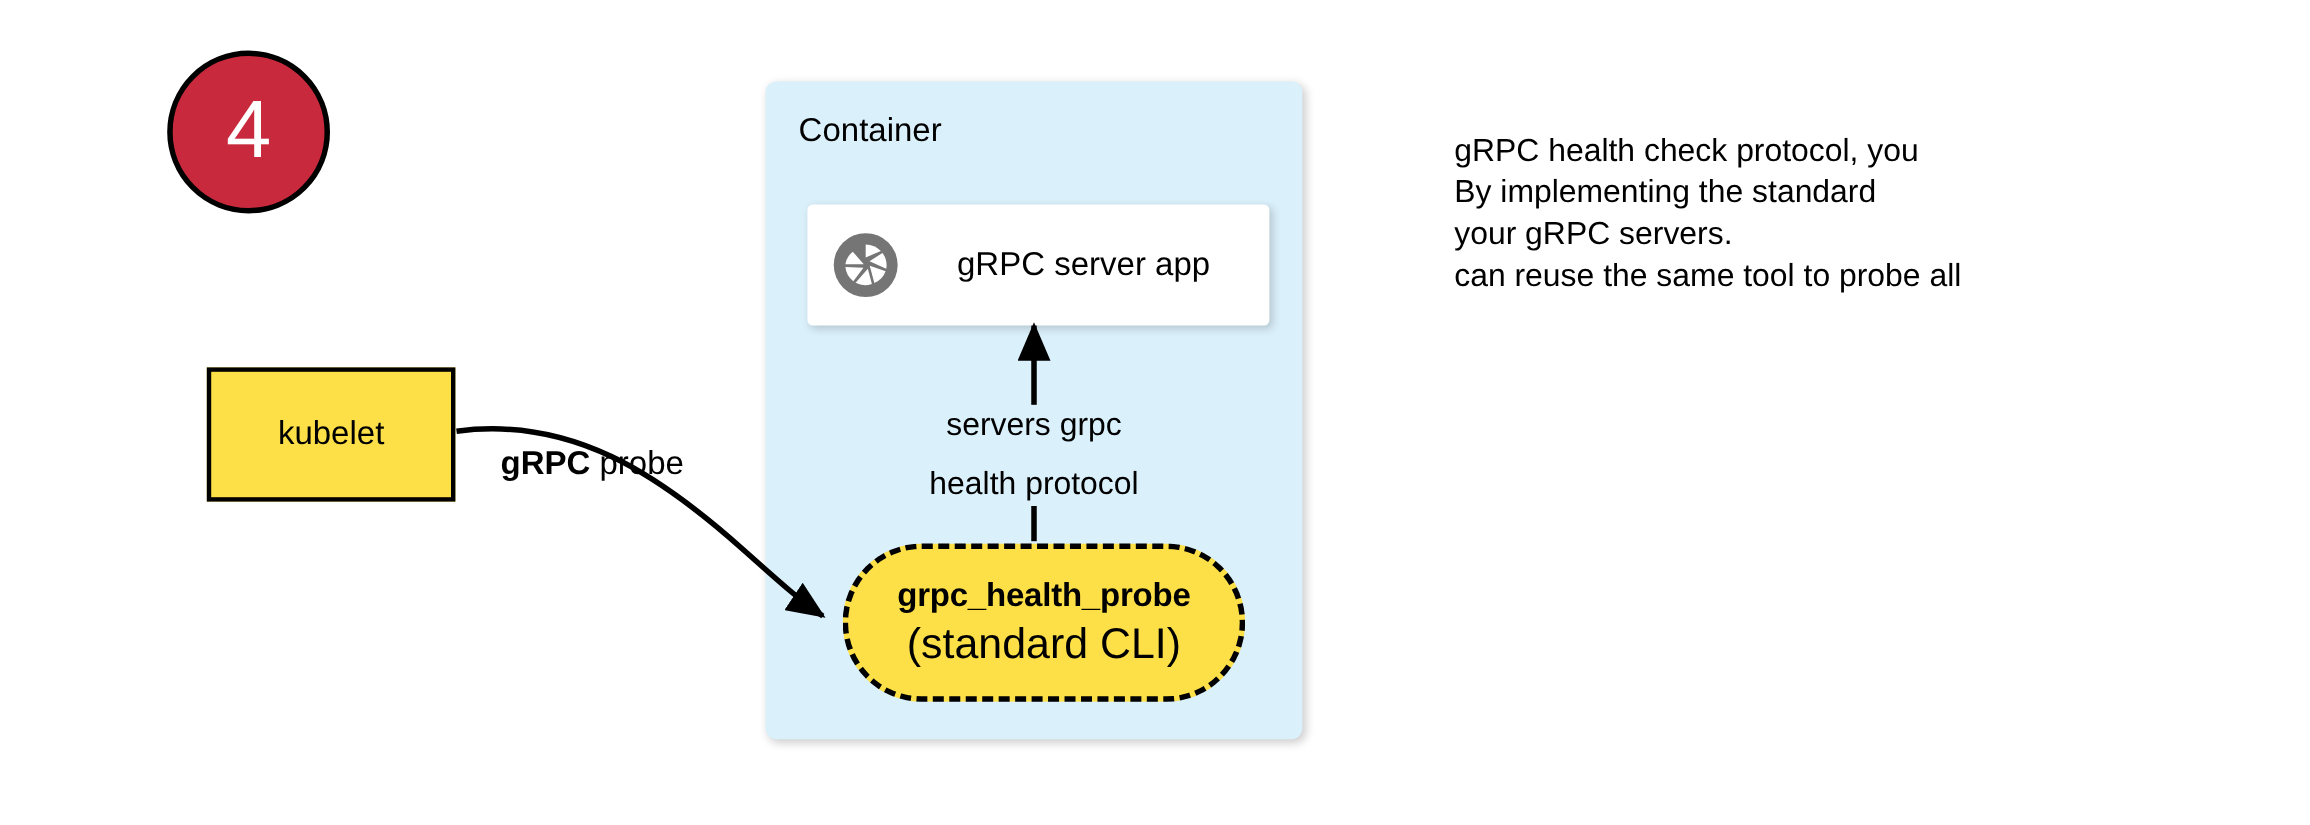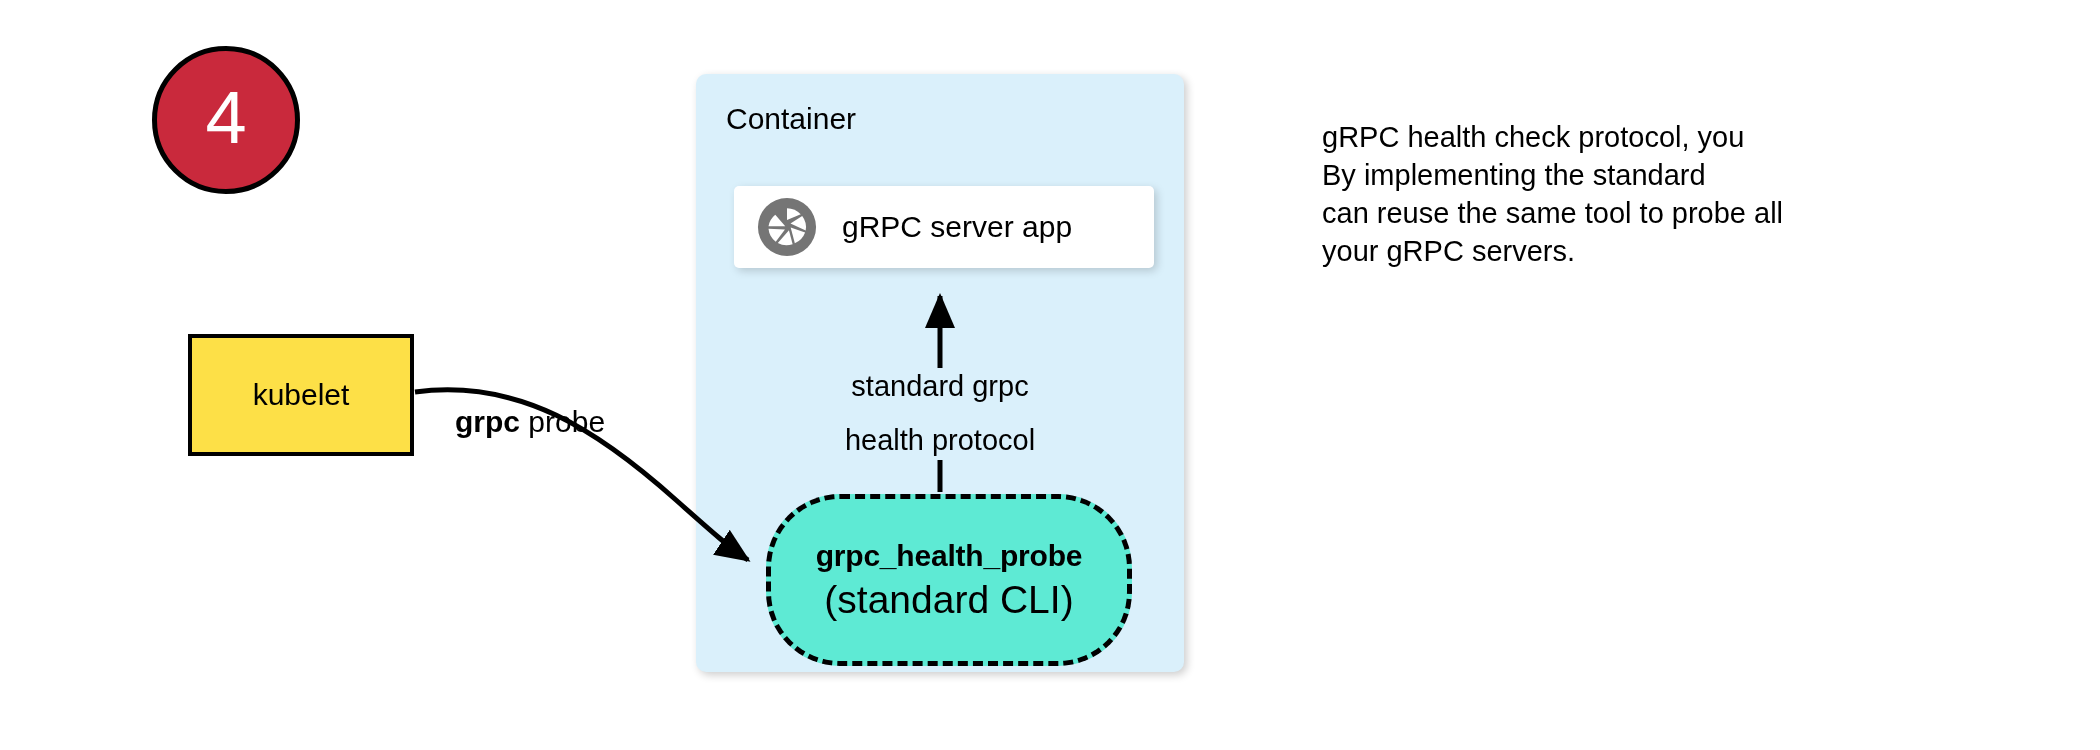--- a/index.html
+++ b/index.html
@@ -69,7 +69,7 @@
     left: 734px;
     top: 186px;
     width: 420px;
-    height: 82px;
+    height: 110px;
     background: #ffffff;
     border-radius: 5px;
     box-shadow: 3px 3px 8px rgba(0,0,0,0.17);
@@ -77,6 +77,7 @@
     align-items: center;
     padding-left: 22px;
     box-sizing: border-box;
+    gap: 28px;
   }
   .grpc-logo {
     width: 62px;

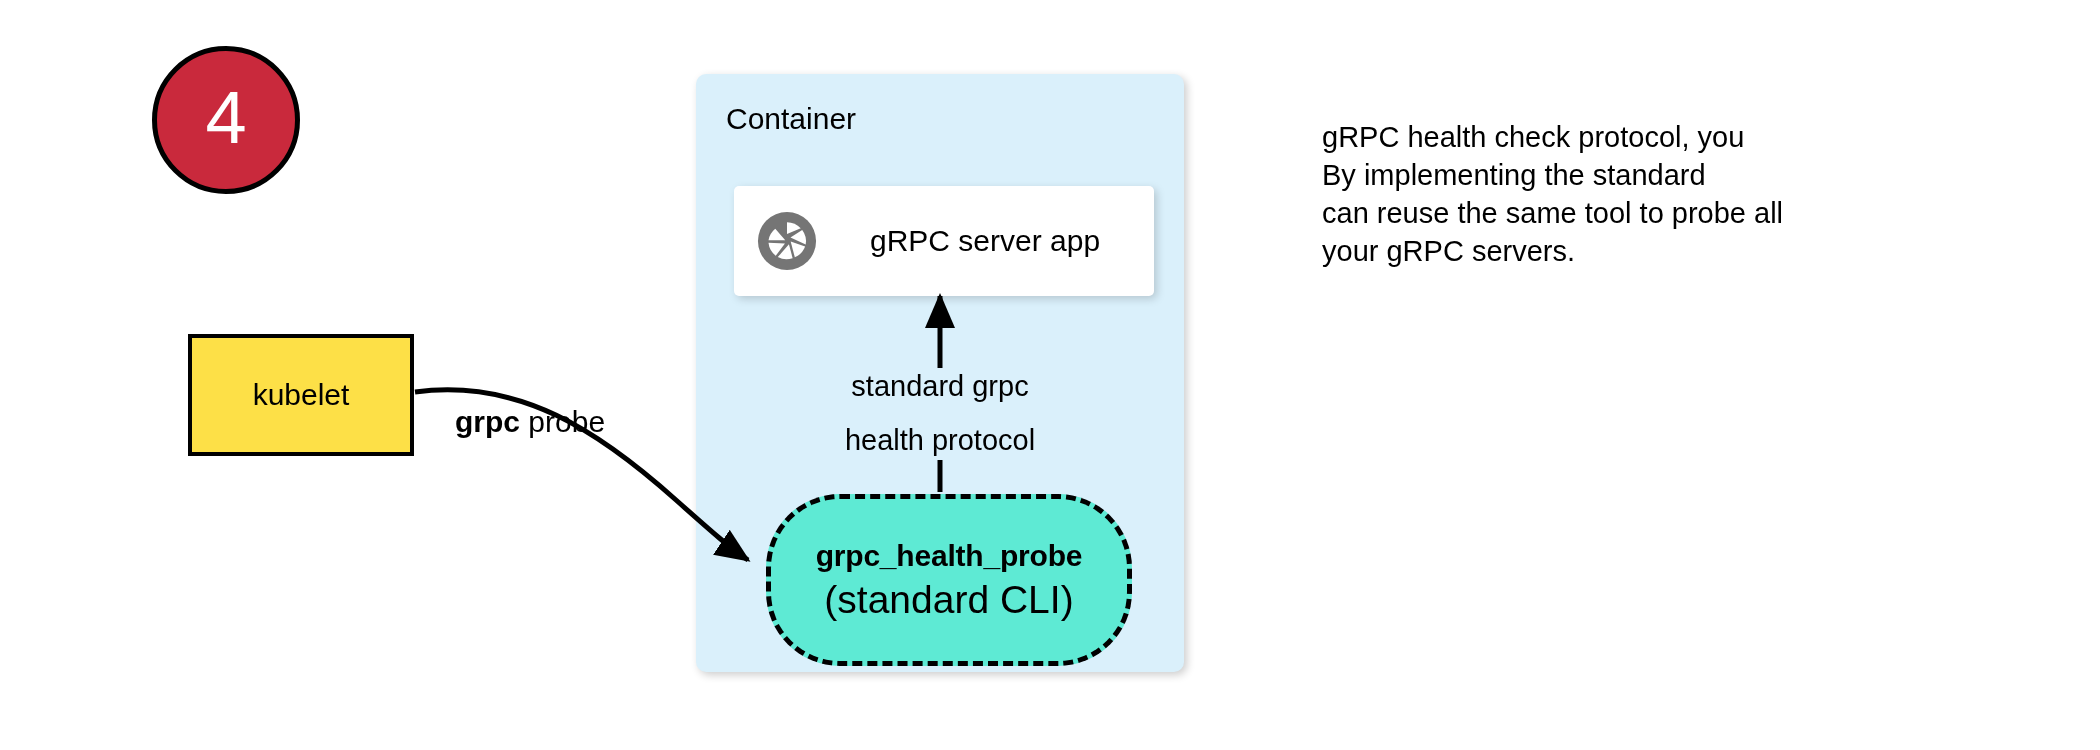--- a/index.html
+++ b/index.html
@@ -246,8 +246,8 @@
   <div class="annotation">
     <span>gRPC health check protocol, you</span>
     <span>By implementing the standard</span>
+    <span>your gRPC servers.</span>
     <span>can reuse the same tool to probe all</span>
-    <span>your gRPC servers.</span>
   </div>
 
 </div>

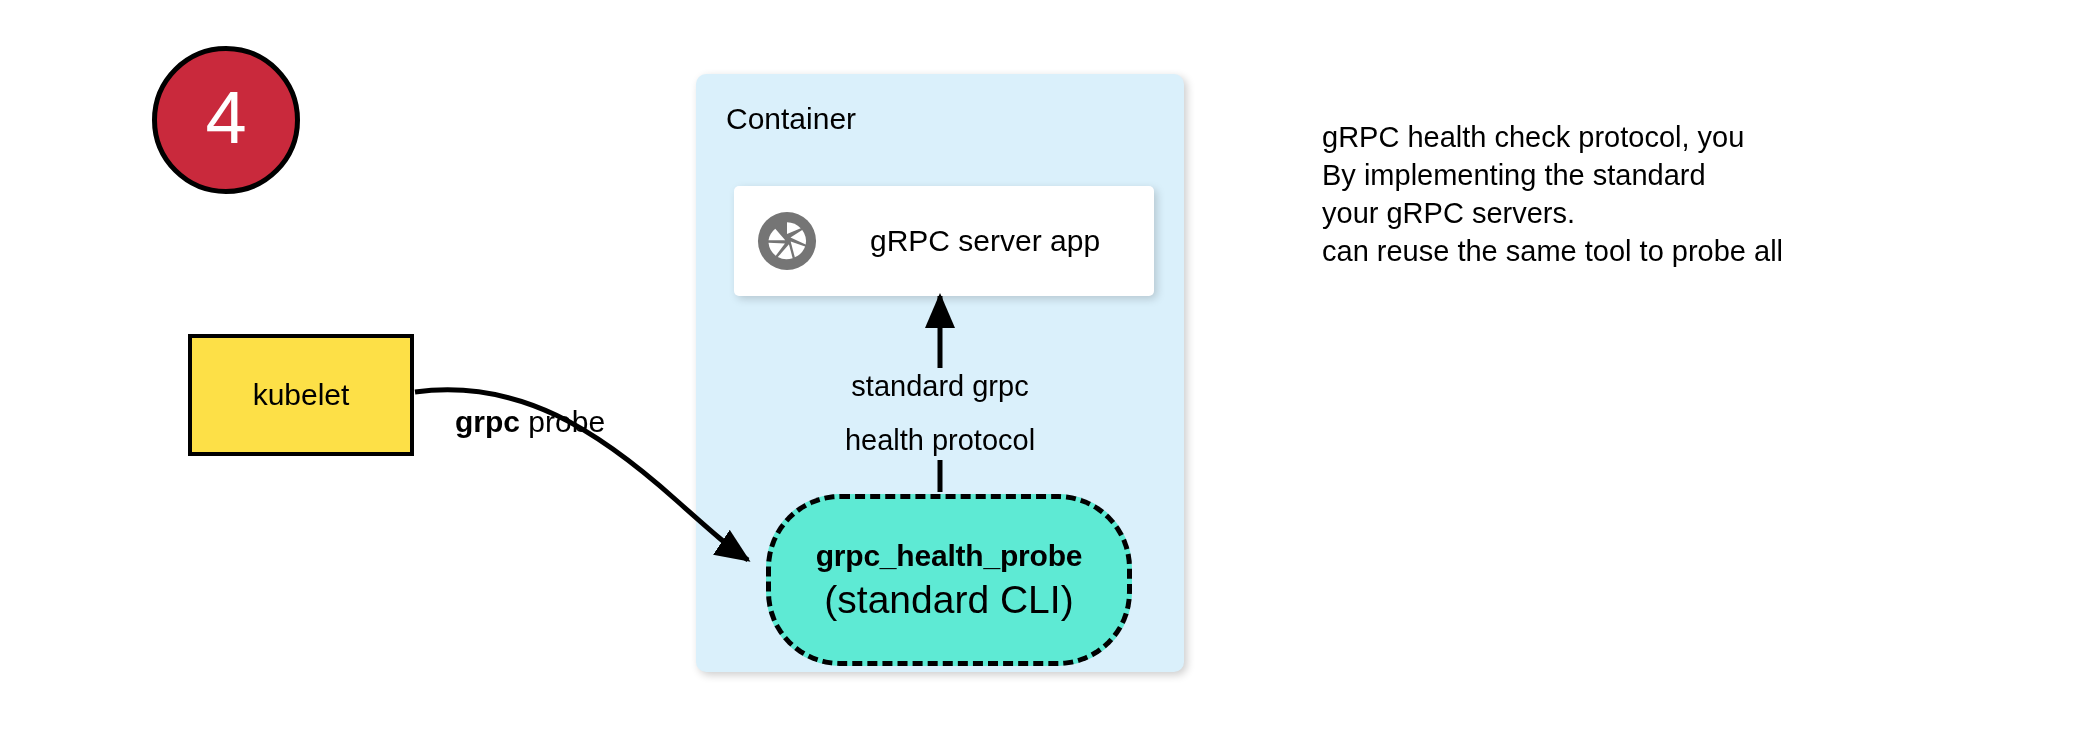--- a/index.html
+++ b/index.html
@@ -220,7 +220,7 @@
   <div class="exec-probe-label"><span class="bold">grpc</span><span> probe</span></div>
 
   <div class="health-protocol-label">
-    <span>standard grpc</span>
+    <span>servers grpc</span>
     <span>health protocol</span>
   </div>
 

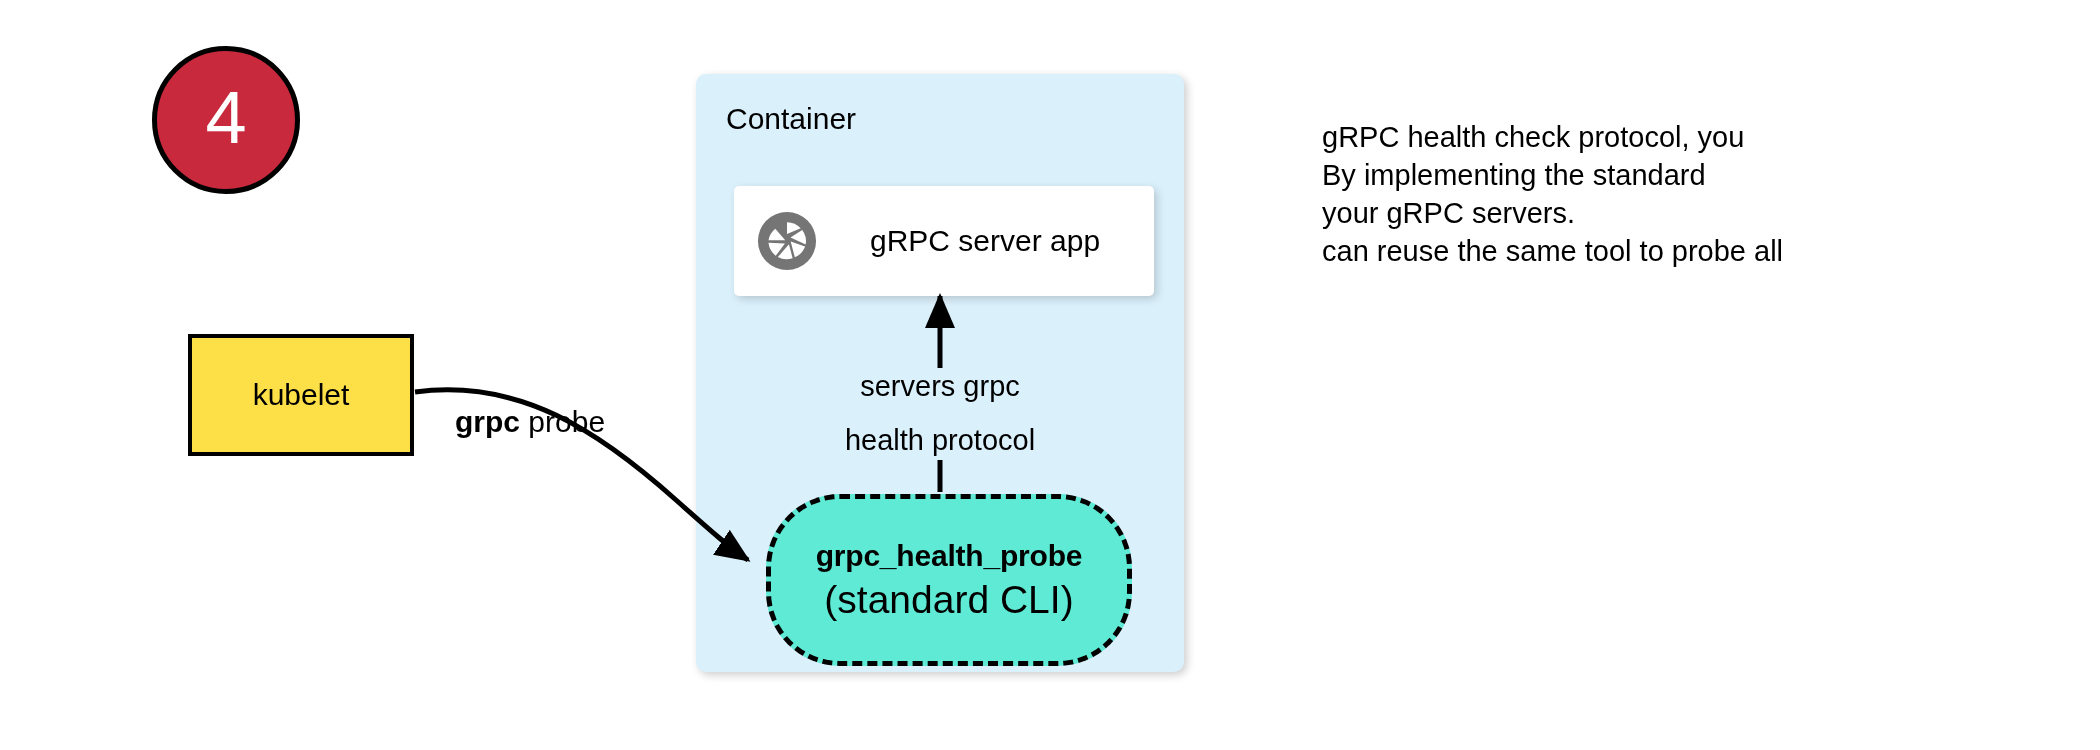--- a/index.html
+++ b/index.html
@@ -217,7 +217,7 @@
     <div class="kubelet-label">kubelet</div>
   </div>
 
-  <div class="exec-probe-label"><span class="bold">grpc</span><span> probe</span></div>
+  <div class="exec-probe-label"><span class="bold">gRPC</span><span> probe</span></div>
 
   <div class="health-protocol-label">
     <span>servers grpc</span>

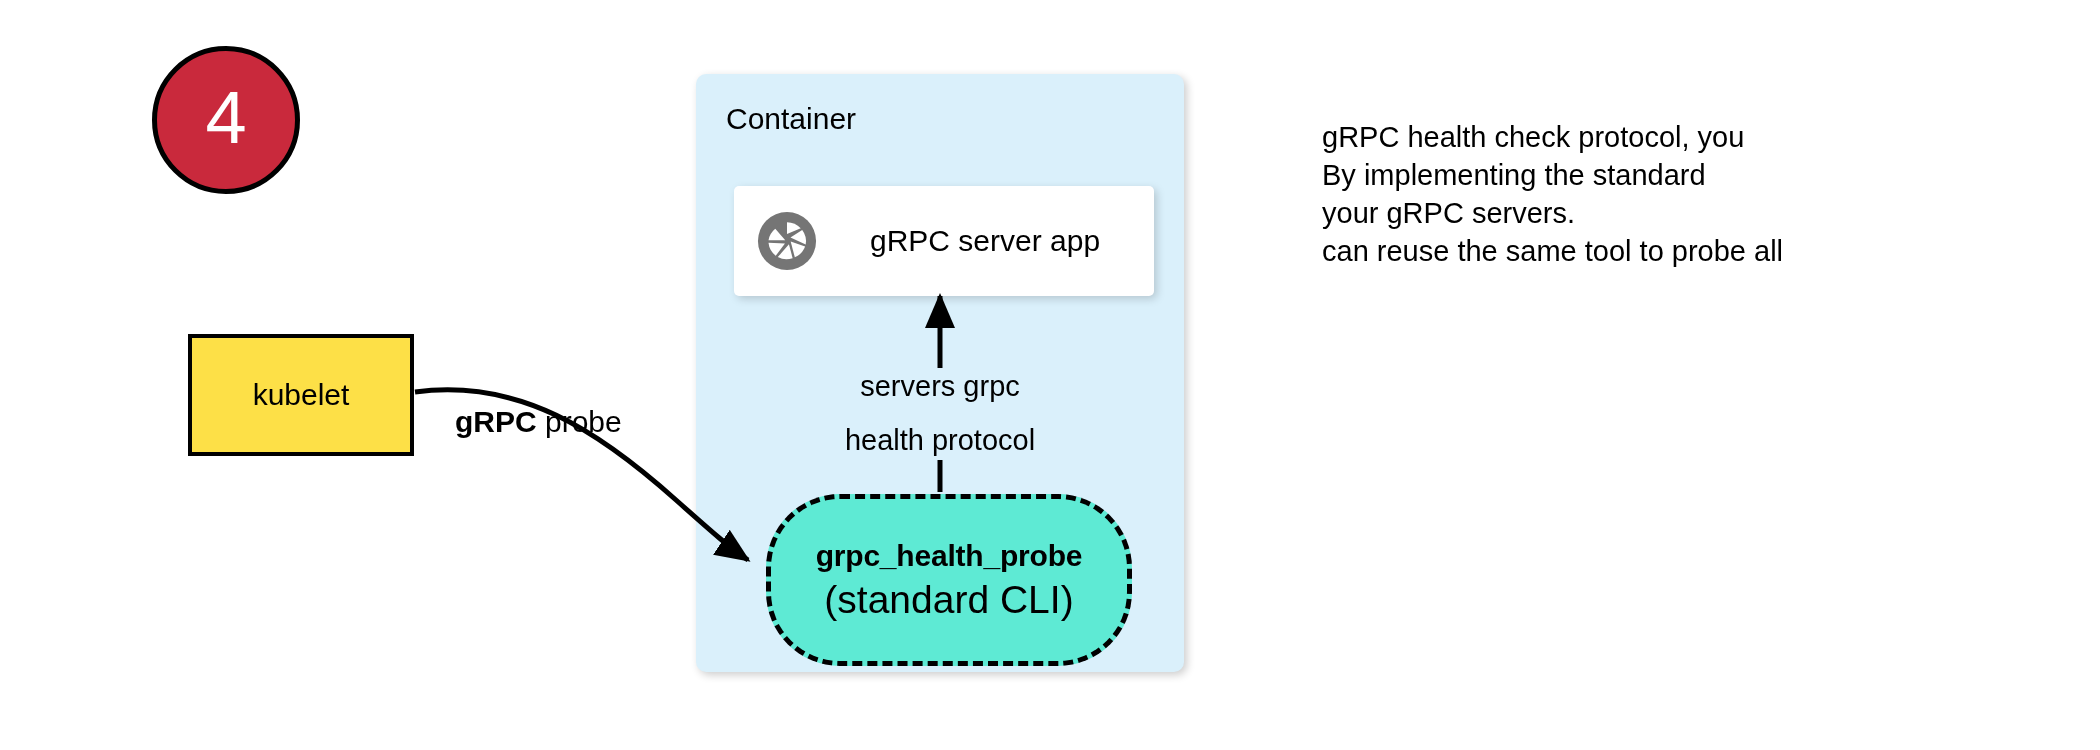--- a/index.html
+++ b/index.html
@@ -141,8 +141,8 @@
     left: 766px;
     top: 494px;
     width: 366px;
-    height: 172px;
-    background: #5eead4;
+    height: 144px;
+    background: #fde047;
     border: 5px dashed #000000;
     border-radius: 74px;
     box-sizing: border-box;

